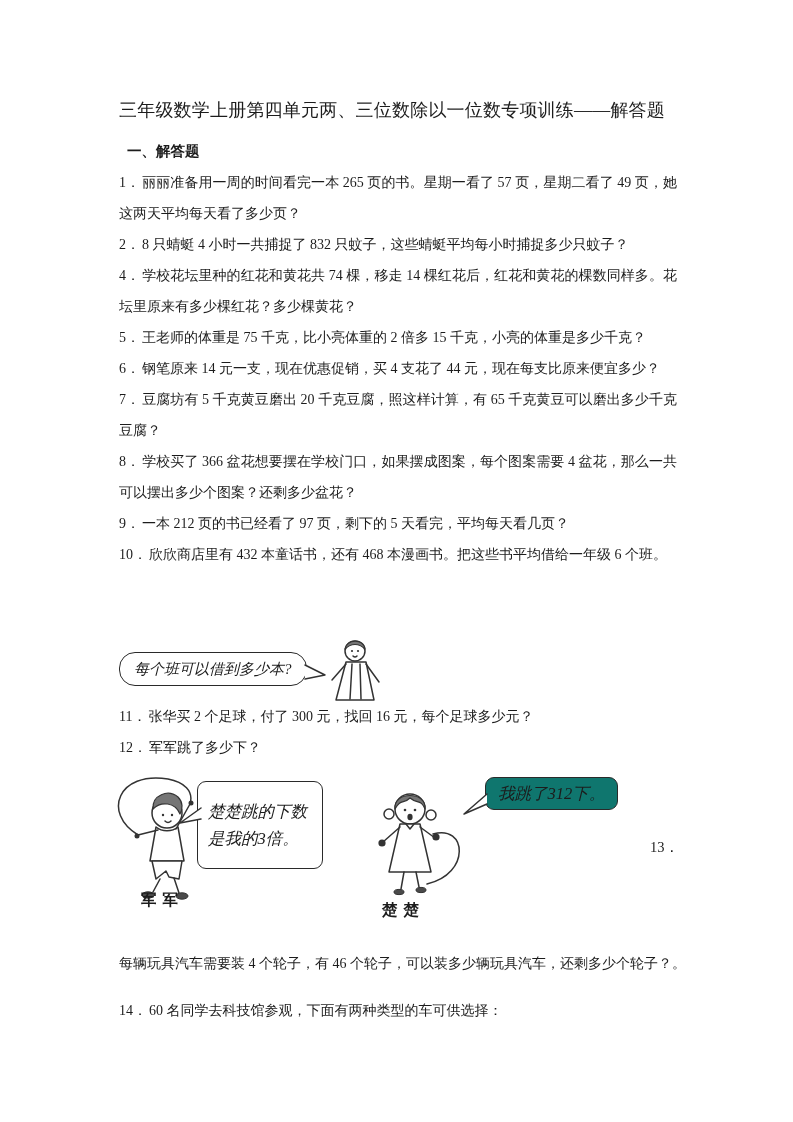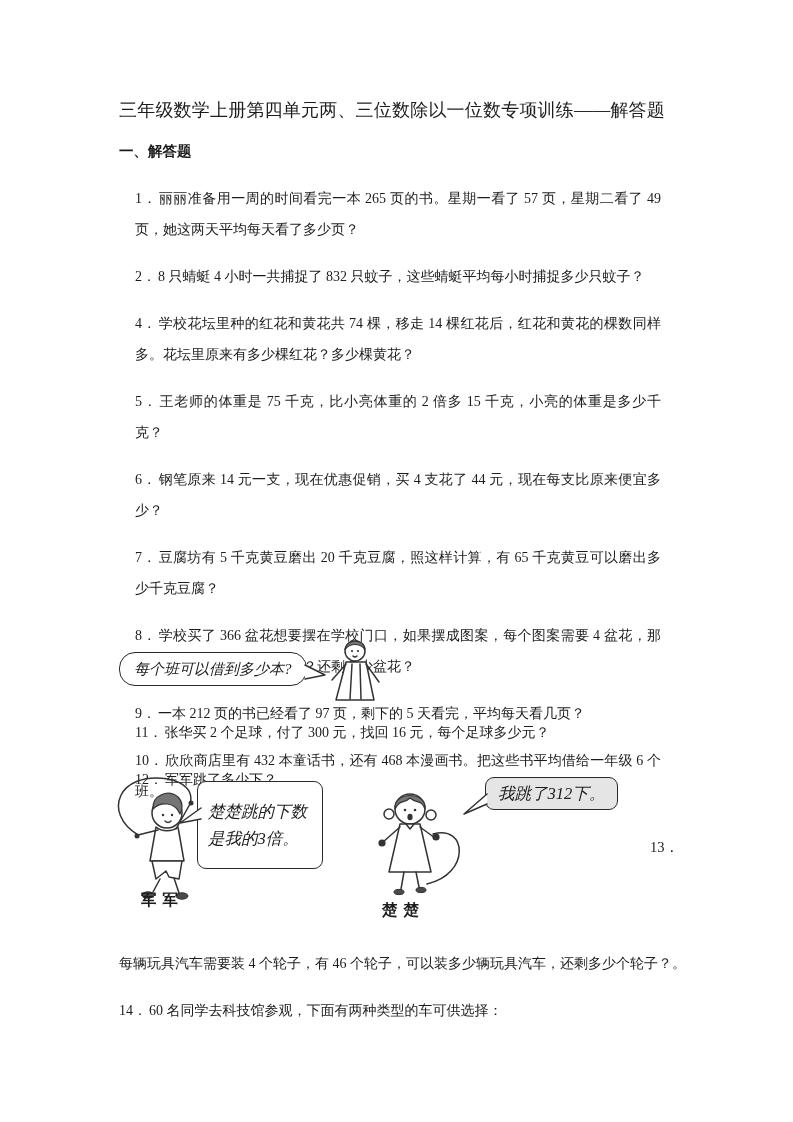--- a/index.html
+++ b/index.html
@@ -12,7 +12,7 @@
     left:119px;top:98px;font-size:18px;font-weight:normal;white-space:nowrap;
     letter-spacing:0.2px;
   }
-  #section-heading{left:119px;top:142px;font-size:14.5px;font-weight:bold;}
+  #section-heading{left:127px;top:142px;font-size:14.5px;font-weight:bold;}
   .qblock{left:119px;width:558px;font-size:14px;line-height:31px;text-align:justify;}
   #qblock1{top:167px;}
   #qblock2{top:701px;}

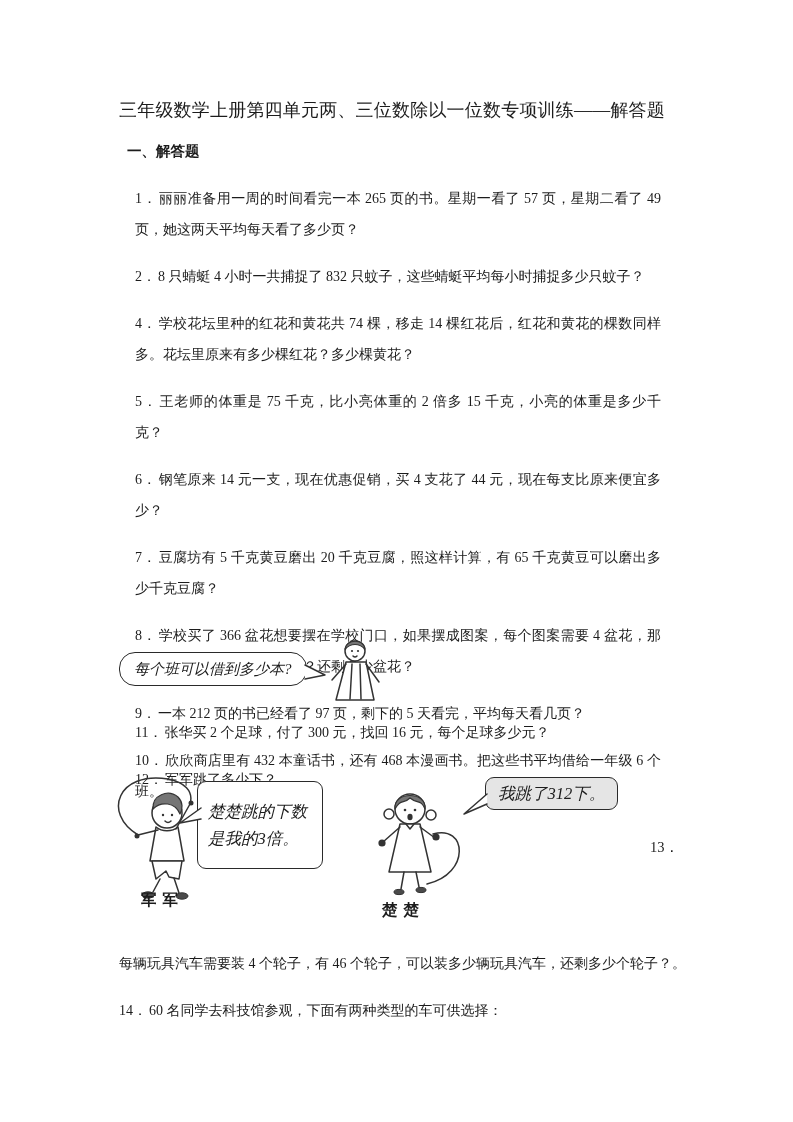--- a/index.html
+++ b/index.html
@@ -16,7 +16,7 @@
   .qblock{left:119px;width:558px;font-size:14px;line-height:31px;text-align:justify;}
   #qblock1{top:167px;}
   #qblock2{top:701px;}
-  p.q{margin:16px;}
+  p.q{margin:0;}
   .qnum{margin-right:2px;}
 
   

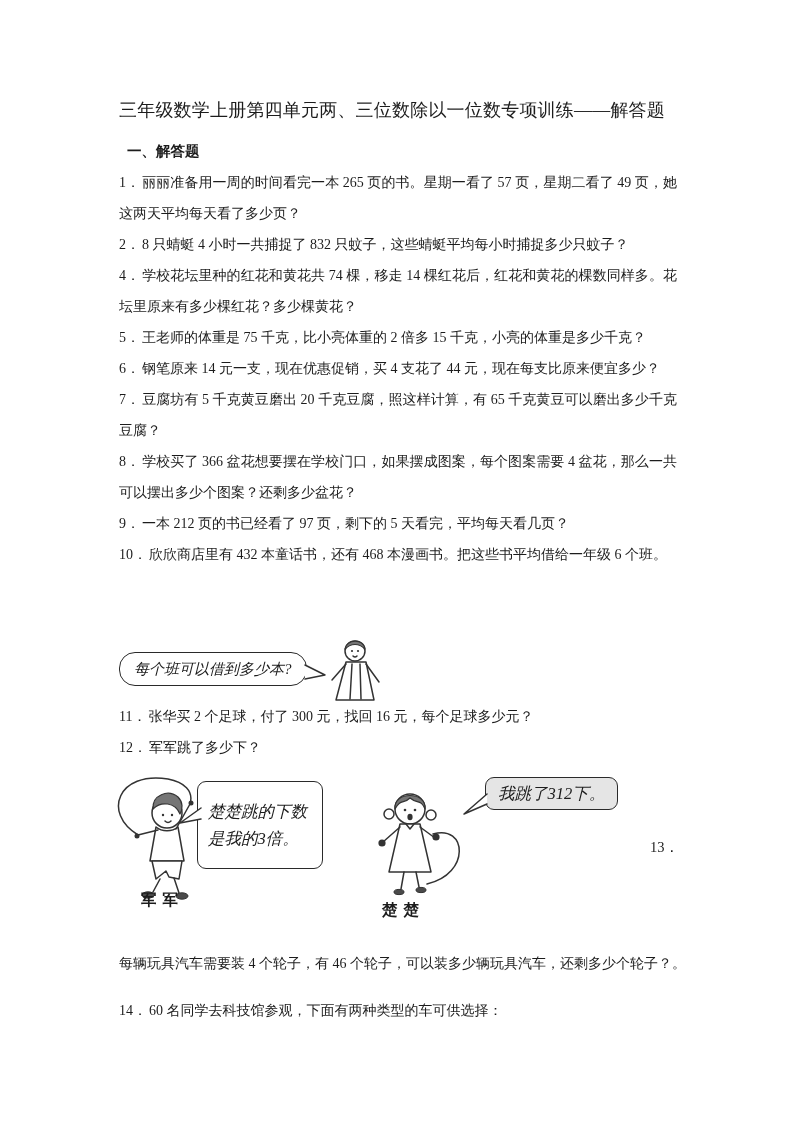--- a/index.html
+++ b/index.html
@@ -42,7 +42,7 @@
   #girl-figure{position:absolute;left:250px;top:14px;}
   #label-chuchu{position:absolute;left:263px;top:132px;font-size:15.5px;font-weight:bold;letter-spacing:6px;}
   #bubble-right{
-    position:absolute;left:366px;top:9px;background:#e5e5e5;white-space:nowrap;
+    position:absolute;left:366px;top:9px;background:#0f766e;white-space:nowrap;
     border:1.5px solid #2a2a2a;border-radius:9px;padding:3px 12px;
     font-size:16.5px;line-height:25px;font-style:italic;
   }

